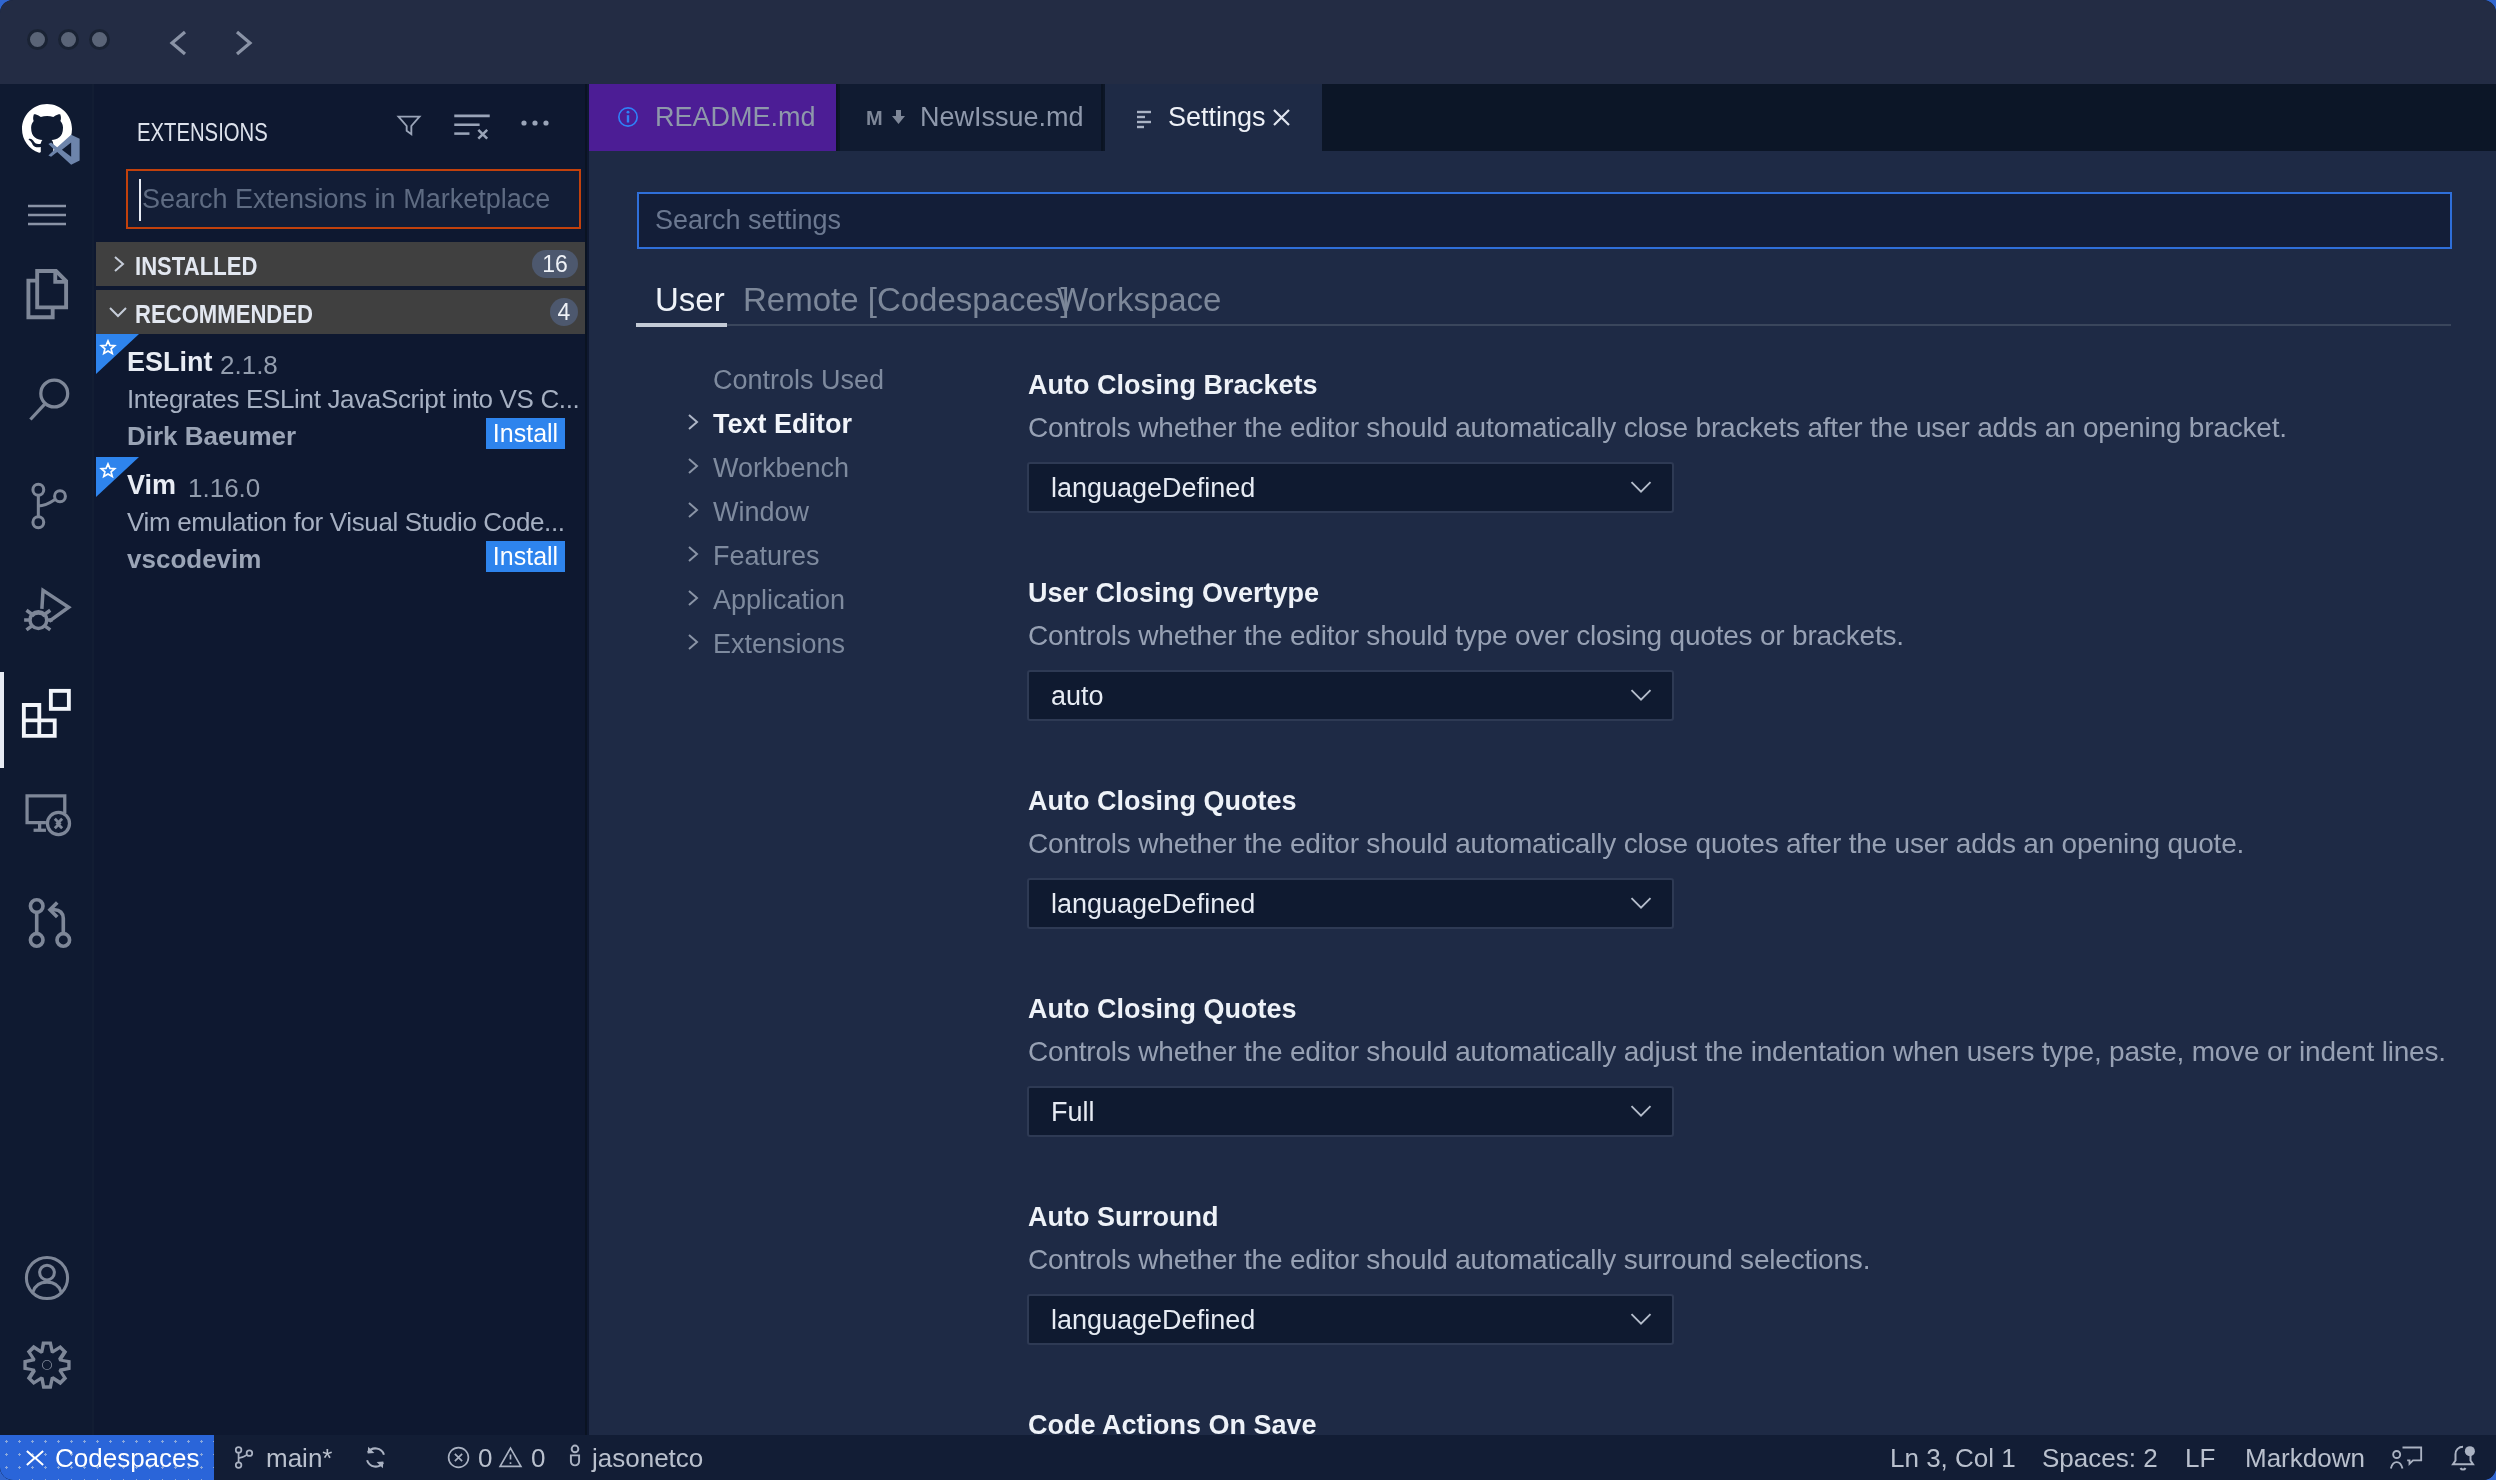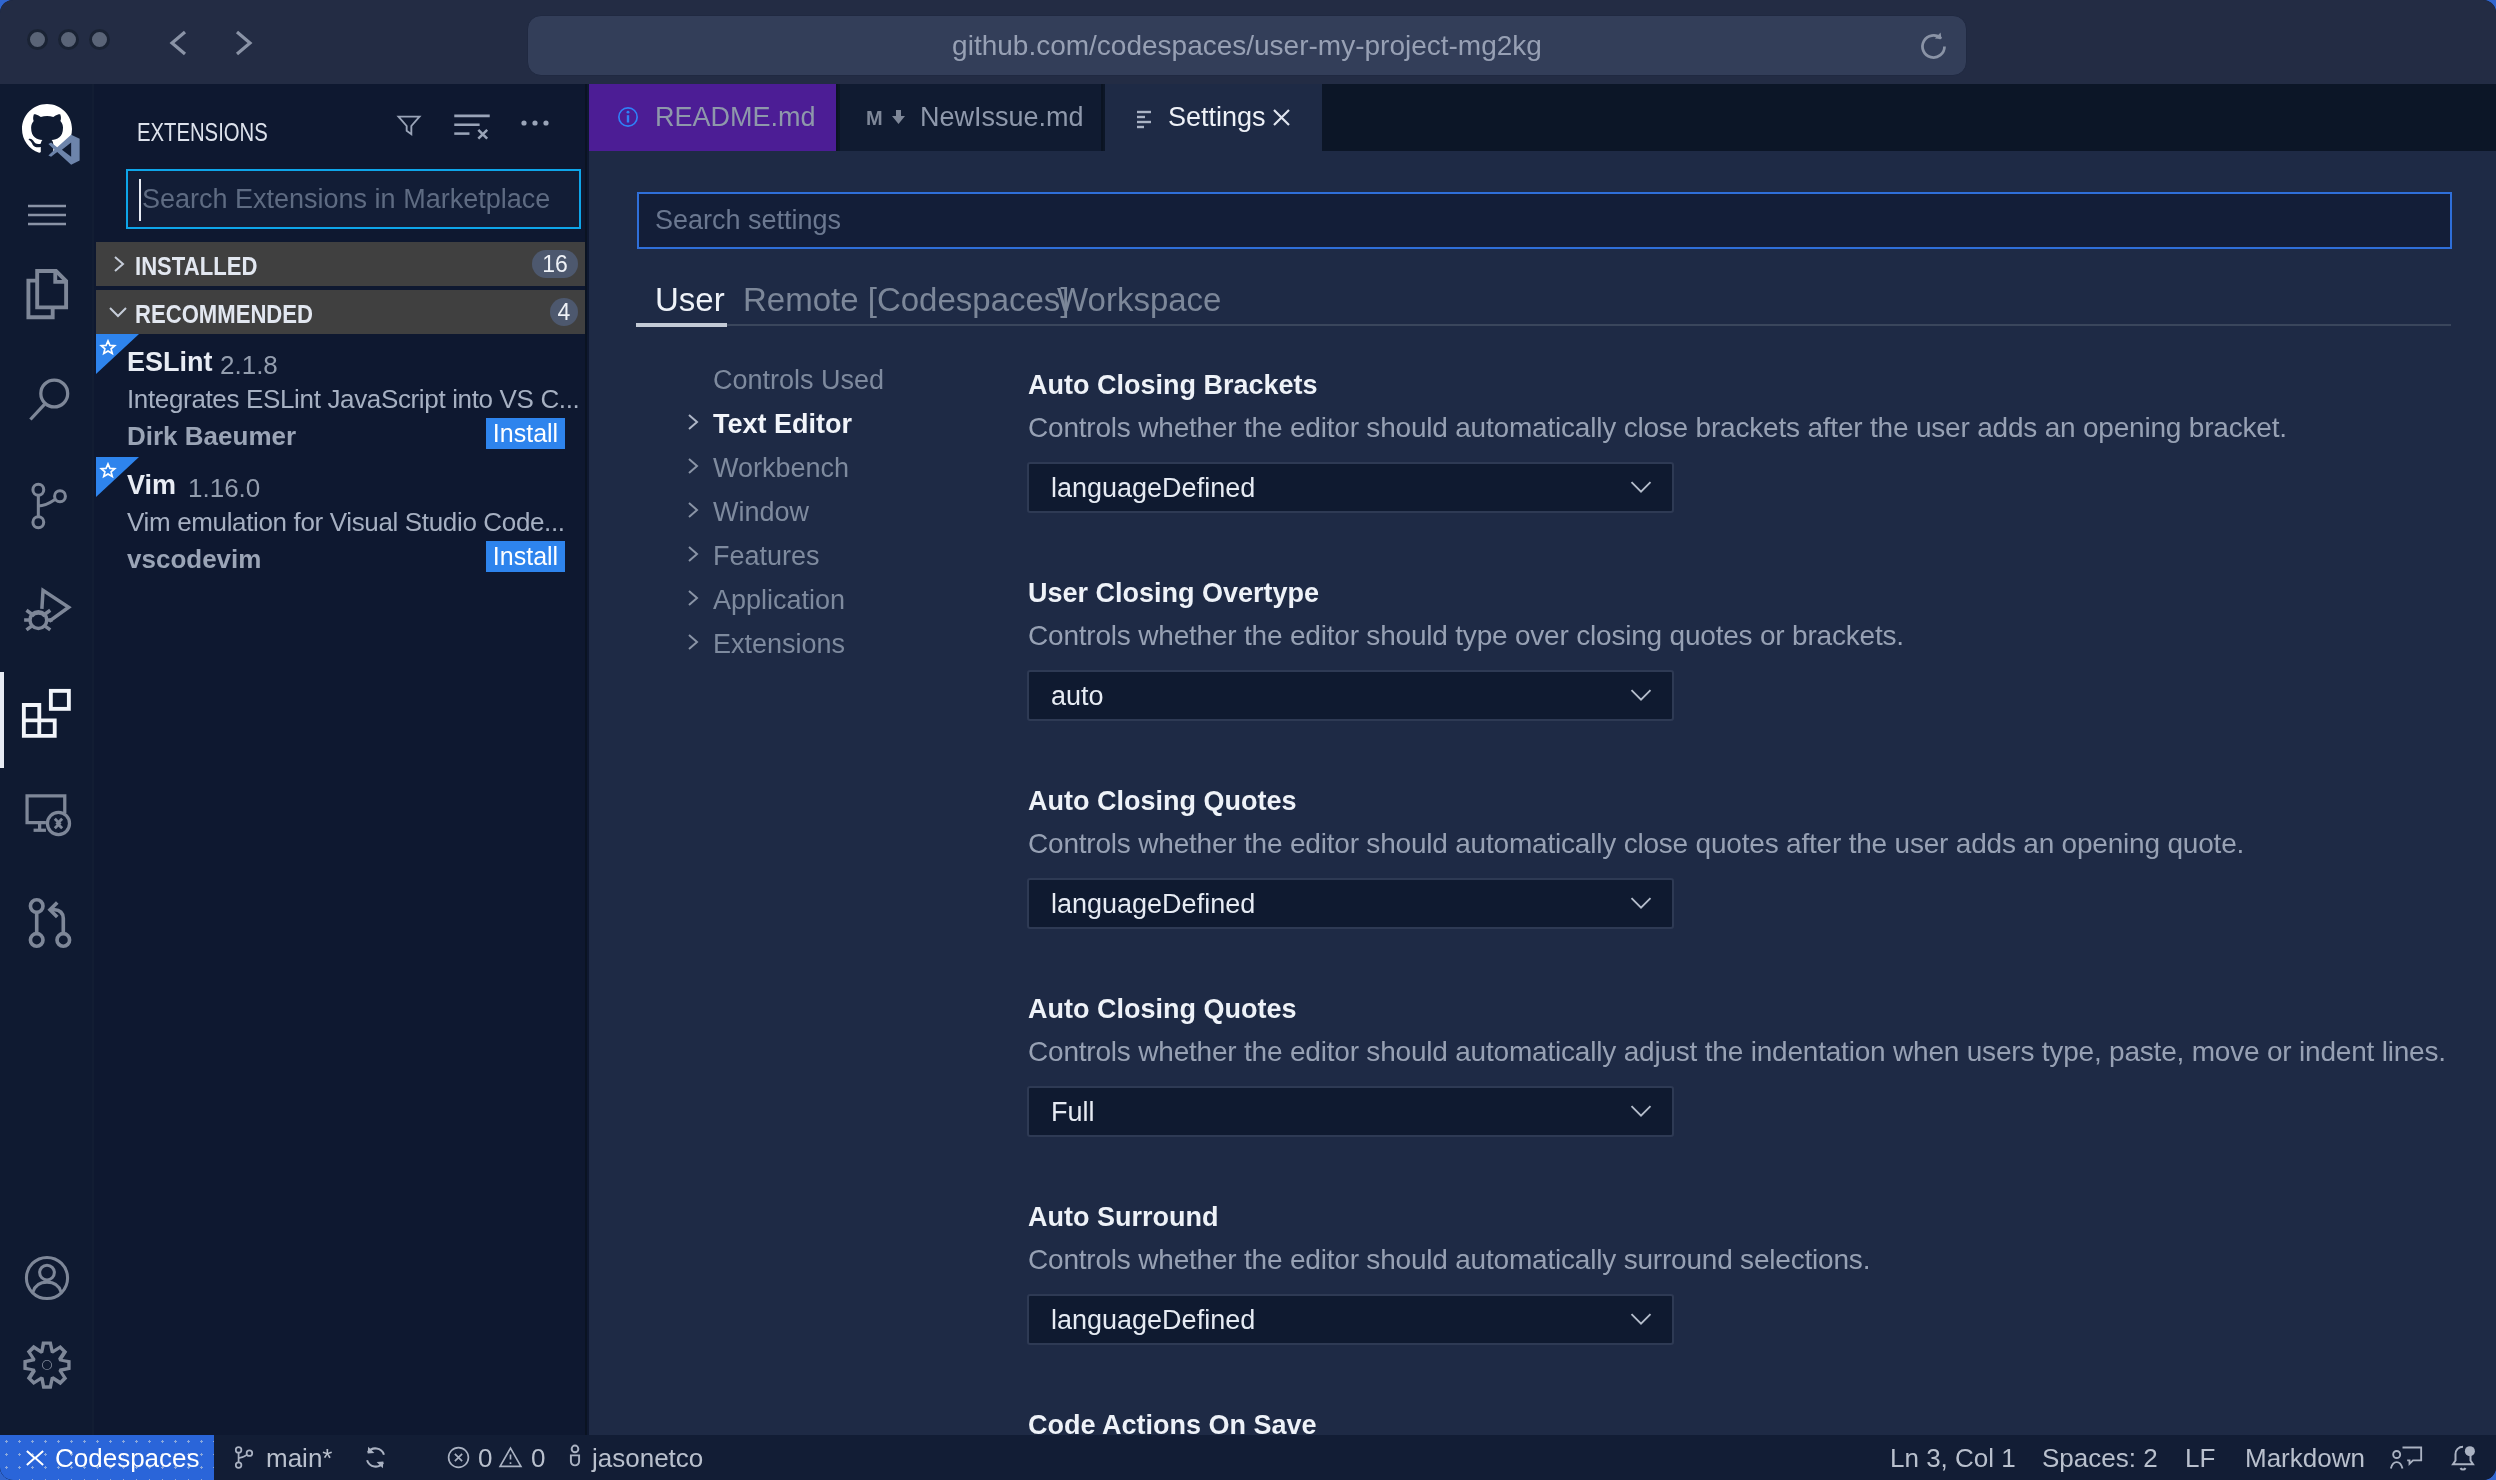--- a/index.html
+++ b/index.html
@@ -82,13 +82,6 @@
     <svg class="navarrow" style="left:230px" width="26" height="28" viewBox="0 0 26 28">
         <path d="M7 3 L20 14 L7 25" stroke="#8a93a6" stroke-width="3.2" fill="none"></path>
       </svg>
-    <div id="urlbar">
-      <div id="urltext">github.com/codespaces/user-my-project-mg2kg</div>
-      <svg style="position:absolute; right:16px; top:14px" width="33" height="33" viewBox="0 0 24 24">
-          <path d="M20 12a8 8 0 1 1-2.5-5.8" stroke="#8a93a6" stroke-width="2" fill="none"></path>
-          <path d="M17.2 1.8 L17.8 6.6 L13 6.2 Z" fill="#8a93a6"></path>
-        </svg>
-    </div>
   </div>
 
   <div id="activitybar">

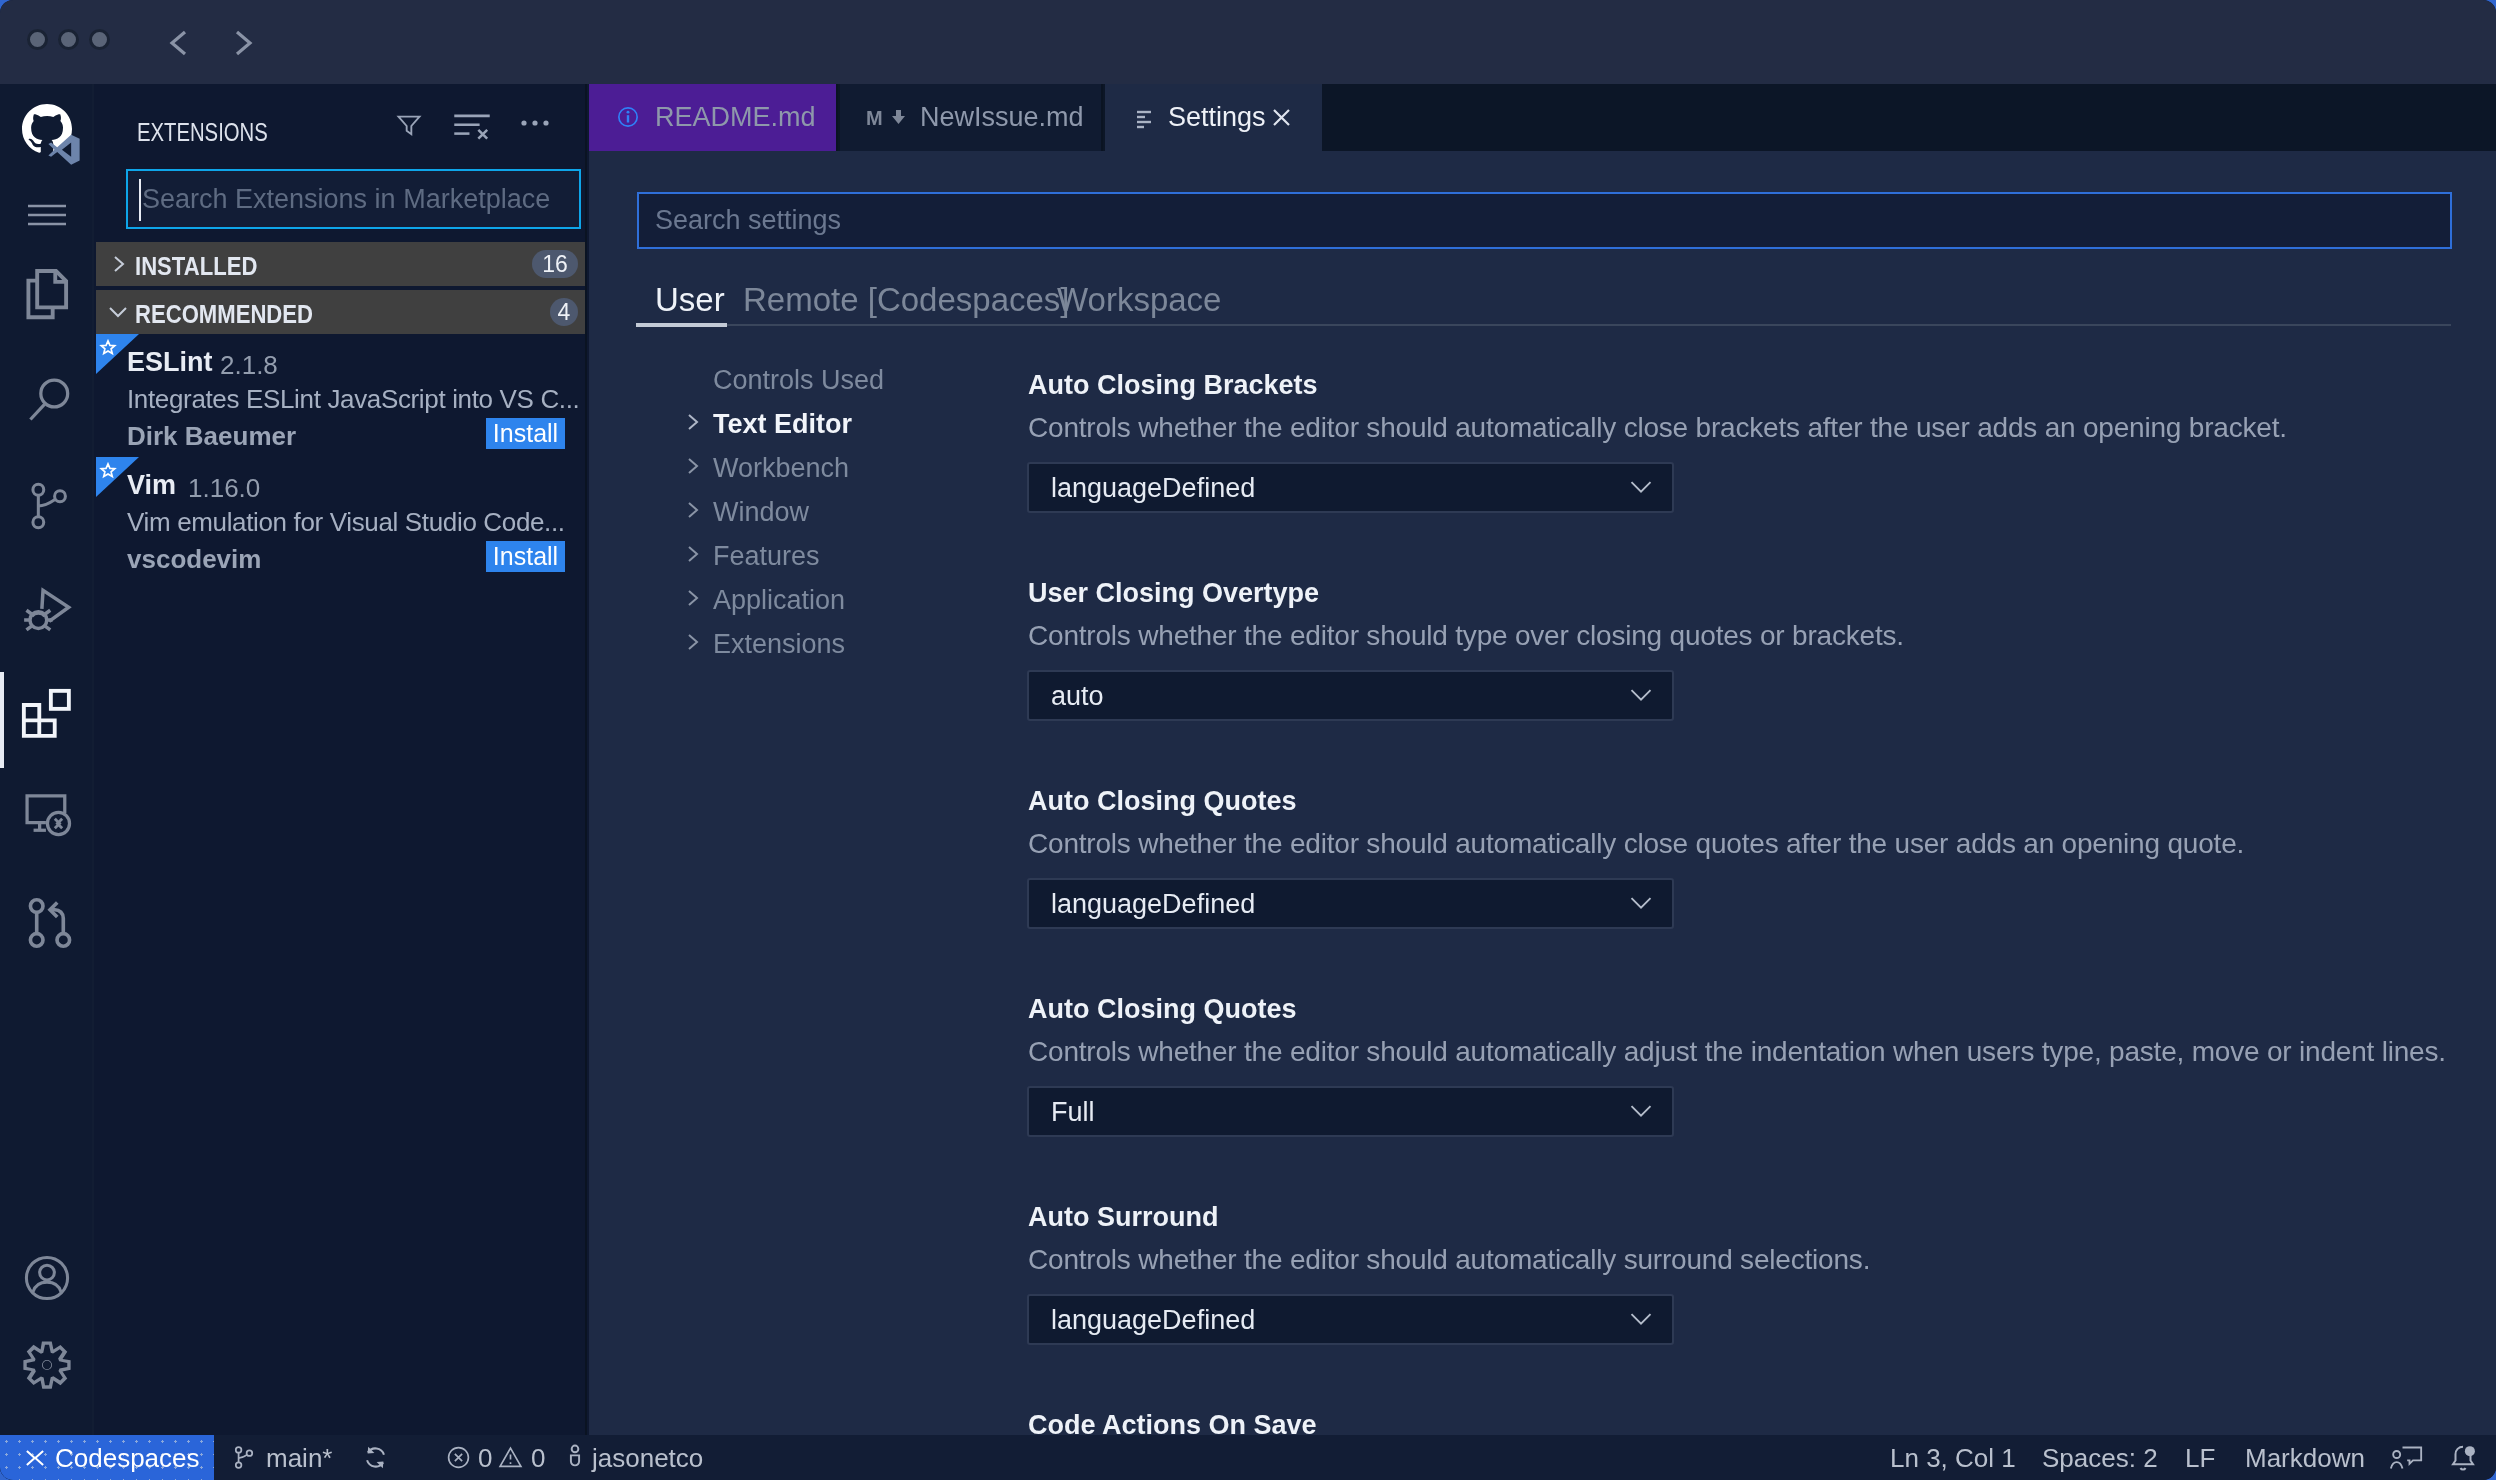--- a/index.html
+++ b/index.html
@@ -26,7 +26,7 @@
 
 
 #sbtitle { position:absolute; left:41px; top:33px; font-size:26px; color:#dde2ec; letter-spacing:0; transform:scaleX(0.78); transform-origin:left center; }
-#sbsearch { position:absolute; left:30px; top:85px; width:455px; height:60px; background:#121d36; border:2px solid #0ea5e9; }
+#sbsearch { position:absolute; left:30px; top:85px; width:455px; height:60px; background:#121d36; border:2px solid #c2410c; }
 #sbsearch .ph { position:absolute; left:14px; top:13px; font-size:27px; color:#5e6b82; }
 #sbsearch .caret { position:absolute; left:11px; top:8px; width:2px; height:42px; background:#e8ecf4; }
 .secrow { position:absolute; left:0; width:491px; height:44px; background:#404040; }

